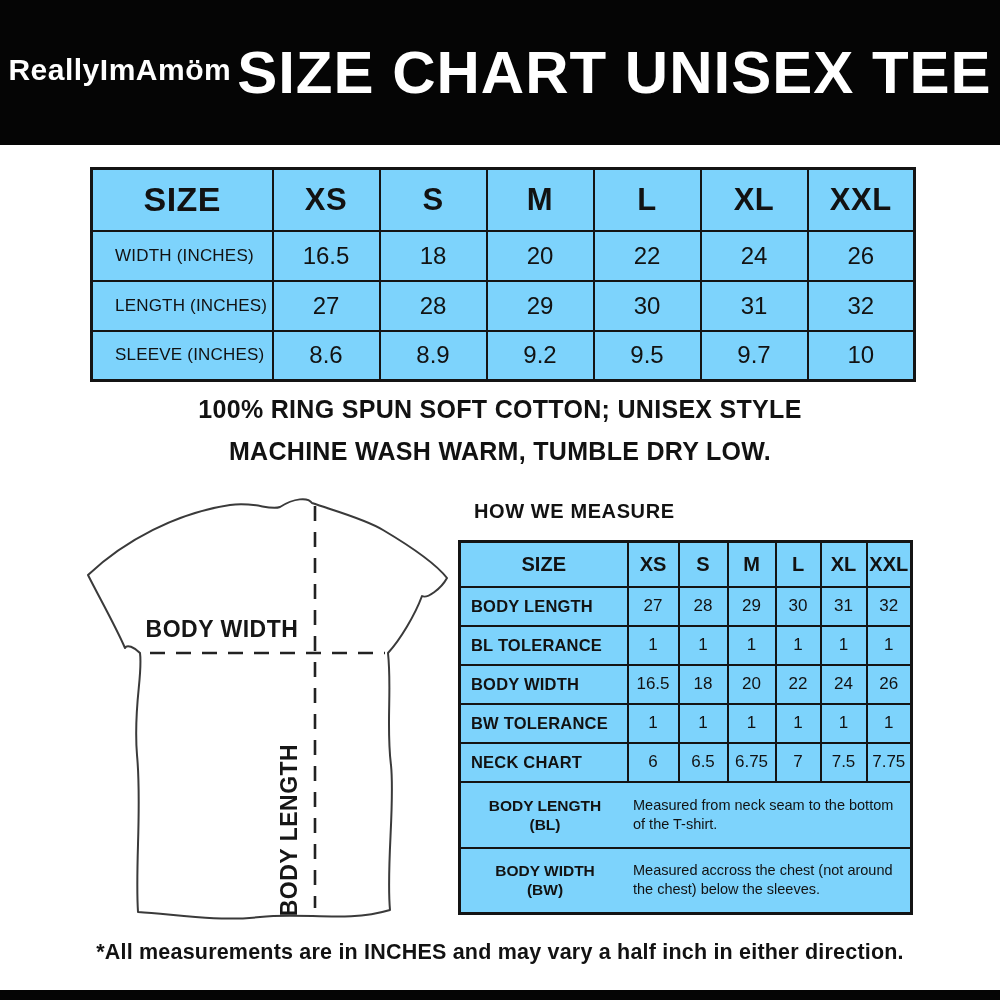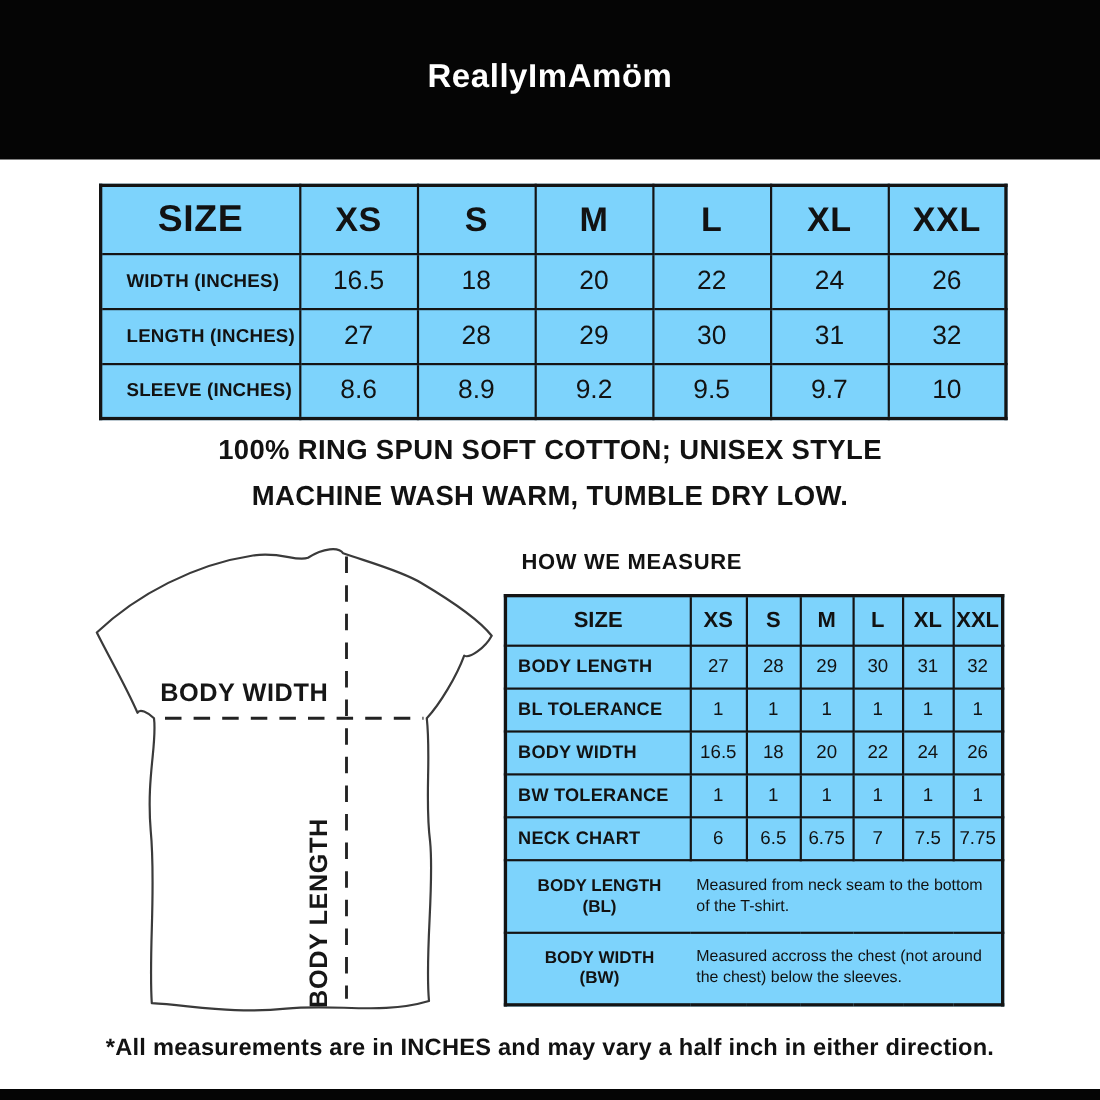--- a/index.html
+++ b/index.html
@@ -107,6 +107,7 @@
 
 <div class="header">
   <div class="brand">ReallyImAmöm</div>
+  <div class="title">SIZE CHART UNISEX TEE</div>
 </div>
 
 <table class="main-table">

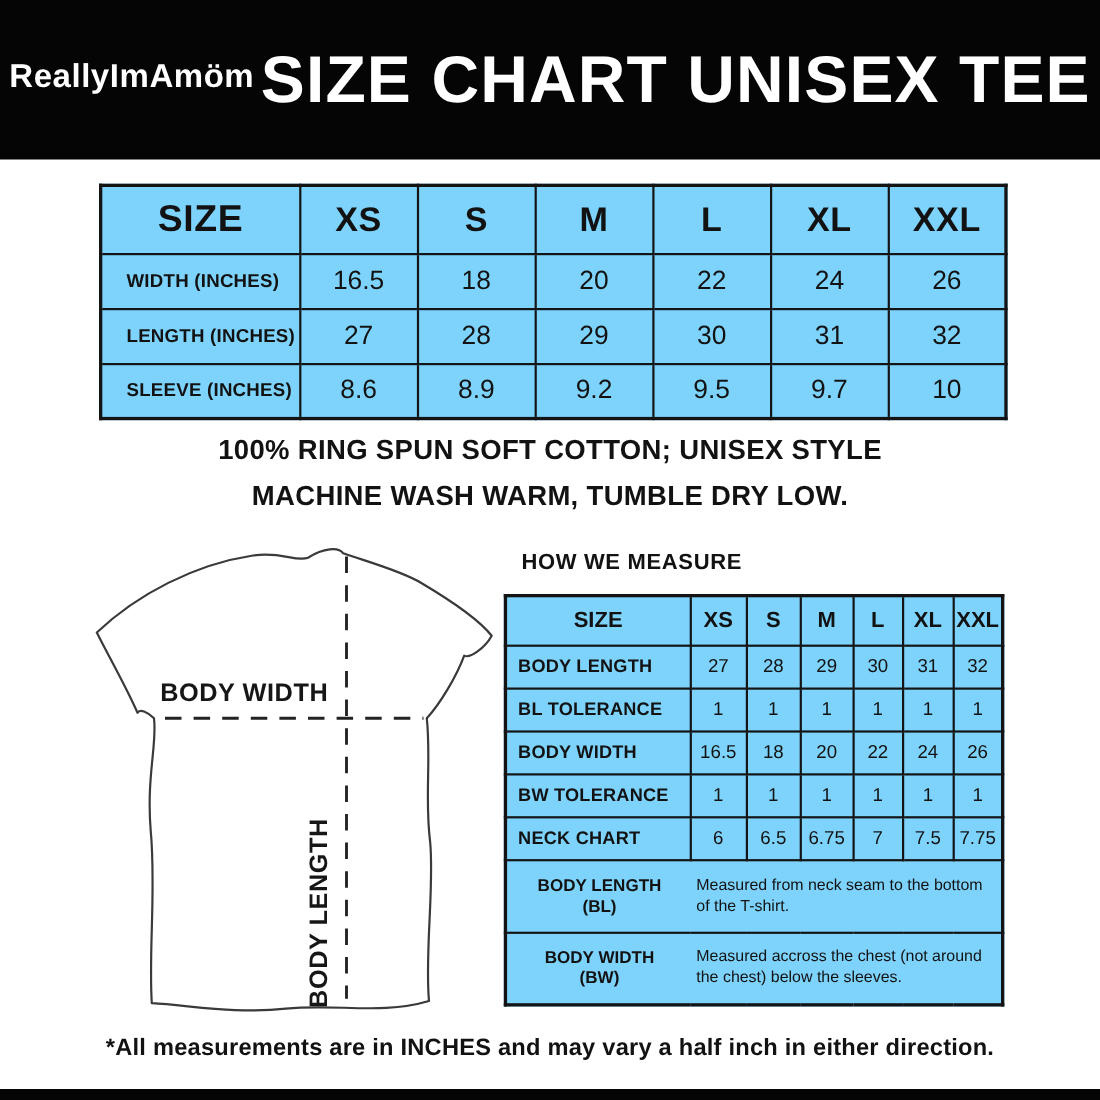--- a/index.html
+++ b/index.html
@@ -43,7 +43,7 @@
   .main-table thead tr { height:62px; }
   .main-table tbody tr { height:50px; }
   .main-table .rowlabel {
-    font-size:17px; font-weight:700; text-align:left; padding-left:22px;
+    font-size:17px; font-weight:400; text-align:left; padding-left:22px;
     letter-spacing:0.2px;
   }
   .main-table .val { font-size:24px; font-weight:400; text-align:center; }

